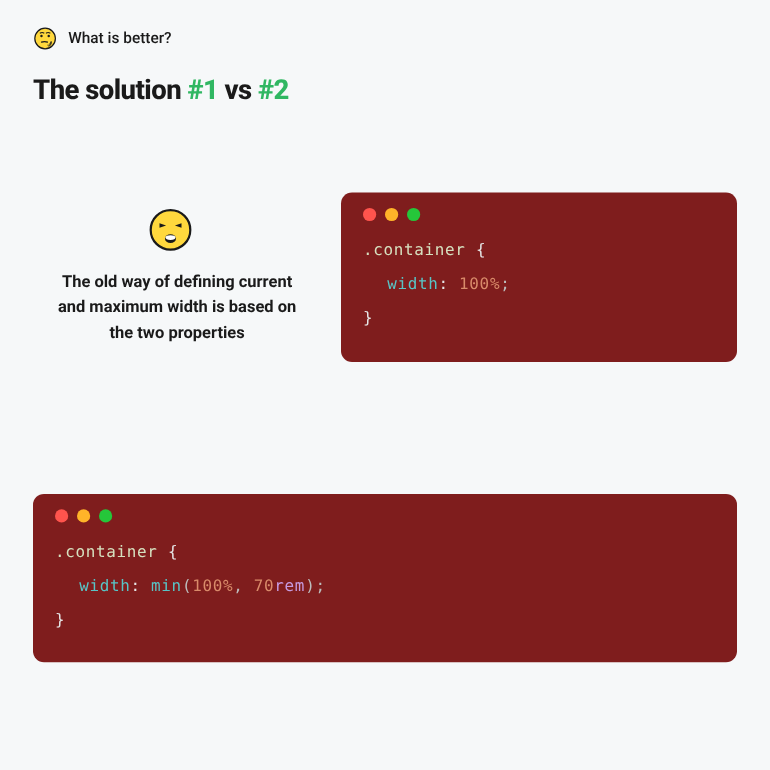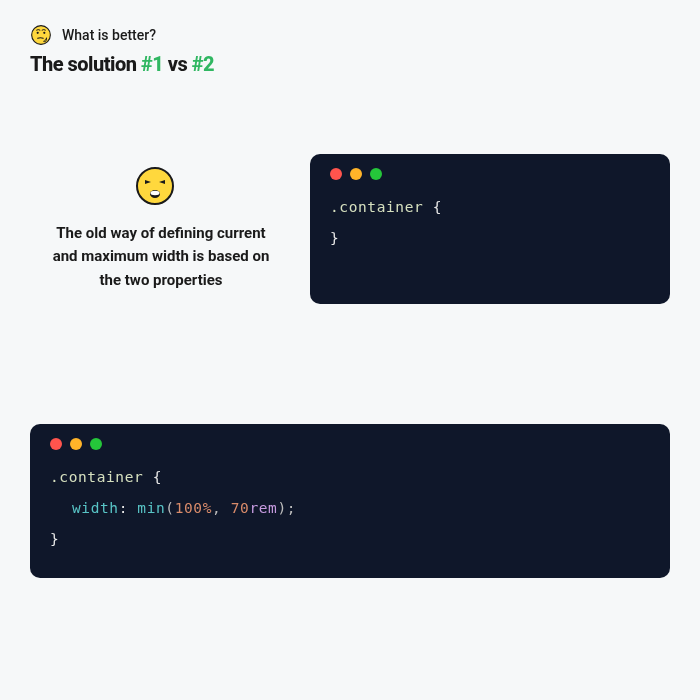--- a/index.html
+++ b/index.html
@@ -11,7 +11,7 @@
     padding: 24px 30px 0 30px;
     overflow: hidden;
   }
-  .header { display: flex; align-items: center; gap: 10px; margin-bottom: 6px; }
+  .header { display: flex; align-items: center; gap: 10px; margin-bottom: 22px; }
   .header .emoji { width: 22px; height: 22px; display: flex; align-items: center; justify-content: center; }
   .header .small { font-size: 14px; color: #1a1a1a; font-weight: 500; }
   h1 { font-size: 20px; font-weight: 800; letter-spacing: -0.5px; }

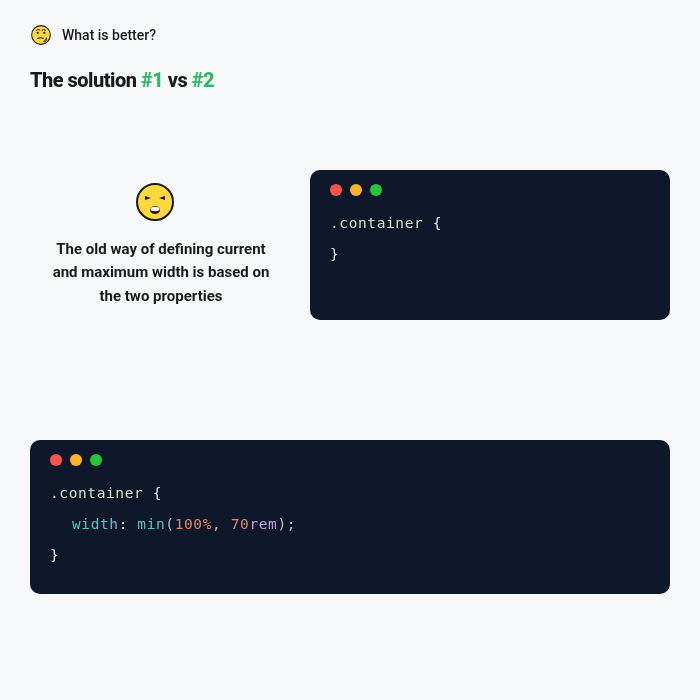--- a/index.html
+++ b/index.html
@@ -14,7 +14,7 @@
   .header { display: flex; align-items: center; gap: 10px; margin-bottom: 22px; }
   .header .emoji { width: 22px; height: 22px; display: flex; align-items: center; justify-content: center; }
   .header .small { font-size: 14px; color: #1a1a1a; font-weight: 500; }
-  h1 { font-size: 20px; font-weight: 800; letter-spacing: -0.5px; }
+  h1 { font-size: 25px; font-weight: 800; letter-spacing: -0.5px; }
   h1 .dark { color: #1a1a1a; }
   h1 .green { color: #30b762; }
   .rows { margin-top: 78px; display: flex; flex-direction: column; gap: 120px; }

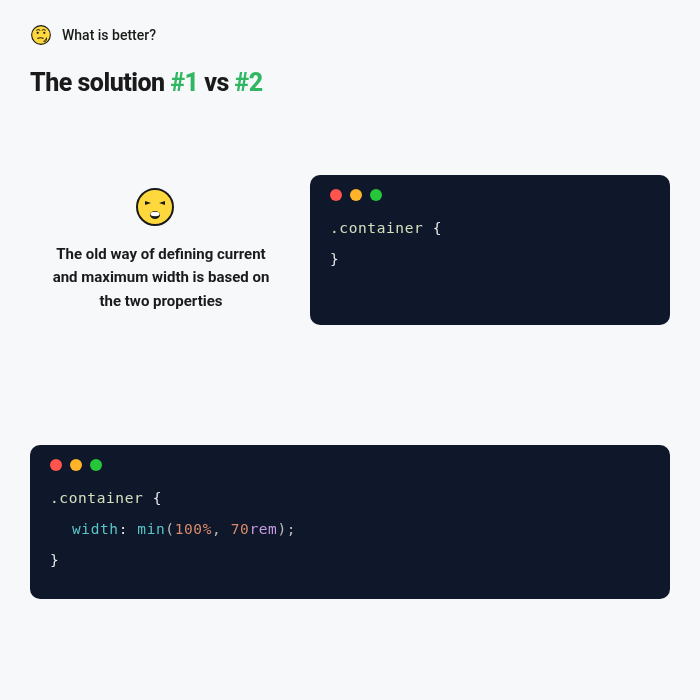--- a/index.html
+++ b/index.html
@@ -24,7 +24,7 @@
   .desc { font-size: 15px; font-weight: 700; line-height: 1.55; color: #1a1a1a; max-width: 220px; margin-left: 12px; }
   .code-card {
     flex: 1;
-    background: #0f172a;
+    background: #7f1d1d;
     border-radius: 10px;
     padding: 14px 20px 22px 20px;
     font-family: ui-monospace, SFMono-Regular, Menlo, Consolas, monospace;

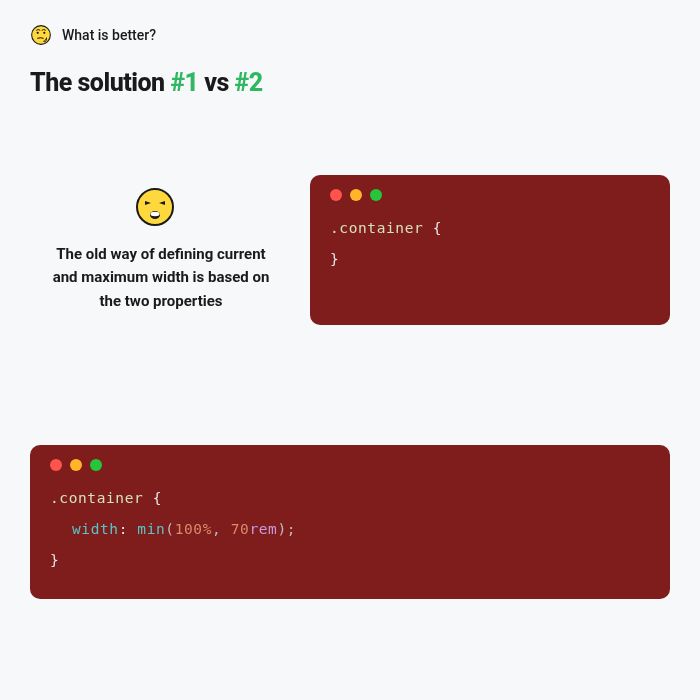--- a/index.html
+++ b/index.html
@@ -96,6 +96,7 @@
       </div>
       <div>
         <div class="codeline"><span class="tok-sel">.container</span> <span class="tok-brace">{</span></div>
+        <div class="codeline"><span class="indent"></span><span class="tok-prop">width</span><span class="tok-colon">:</span> <span class="tok-num">100</span><span class="tok-unit">%</span><span class="tok-punc">;</span></div>
         <div class="codeline"><span class="tok-brace">}</span></div>
       </div>
     </div>

